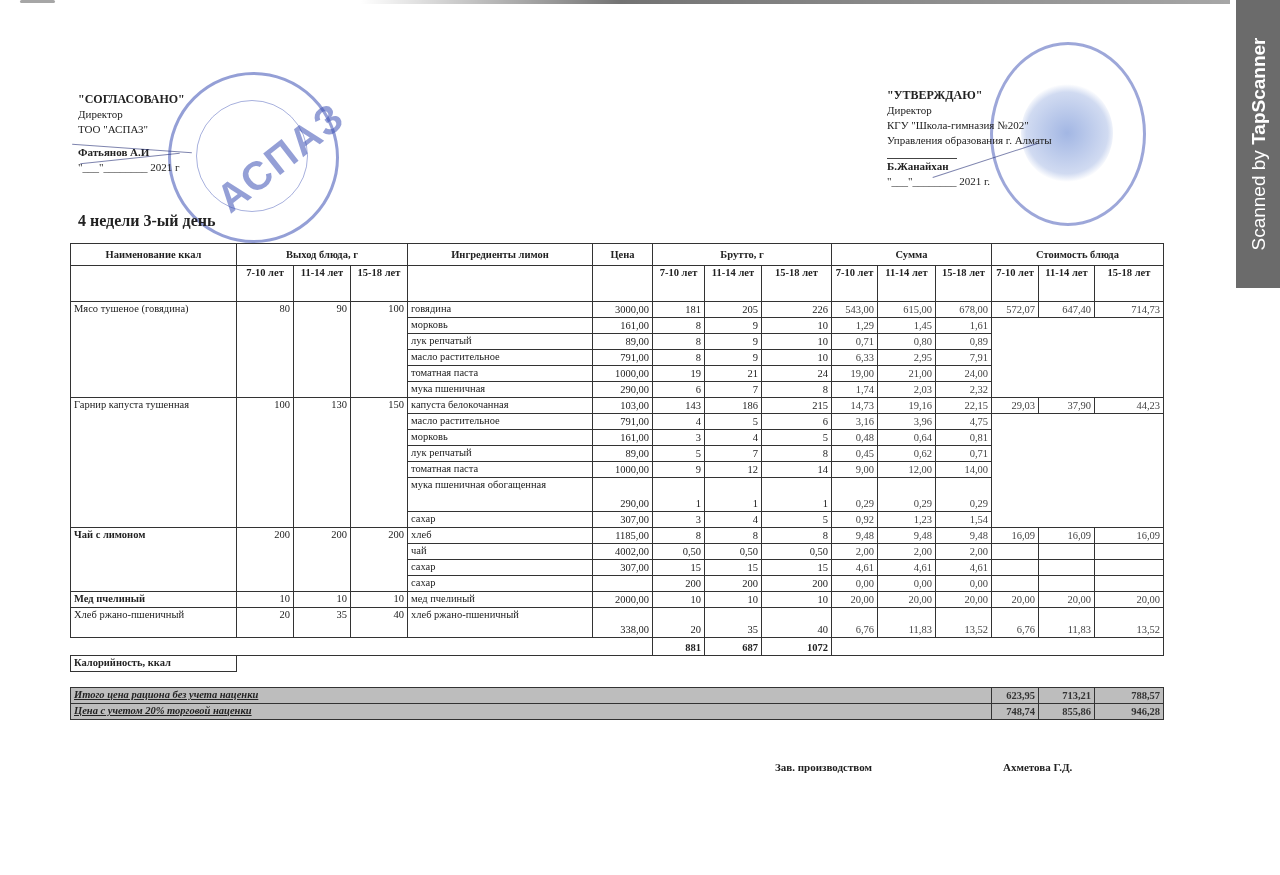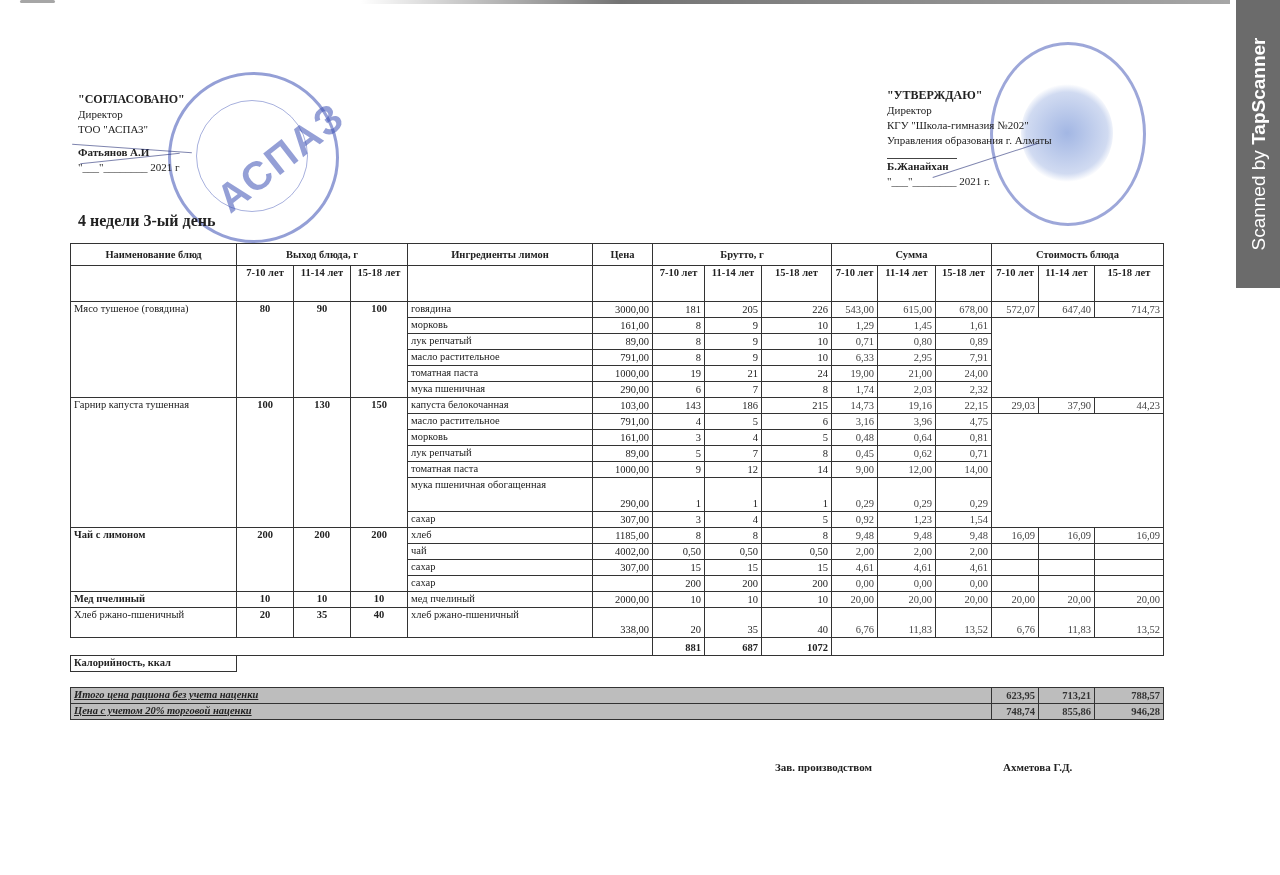--- a/index.html
+++ b/index.html
@@ -116,7 +116,7 @@
   </colgroup>
   <tbody id="tbody">
     <tr style="height:22px">
-      <td class="h">Наименование блюд</td>
+      <td class="h">Наименование ккал</td>
       <td class="h" colspan="3">Выход блюда, г</td>
       <td class="h">Ингредиенты лимон</td>
       <td class="h">Цена</td>

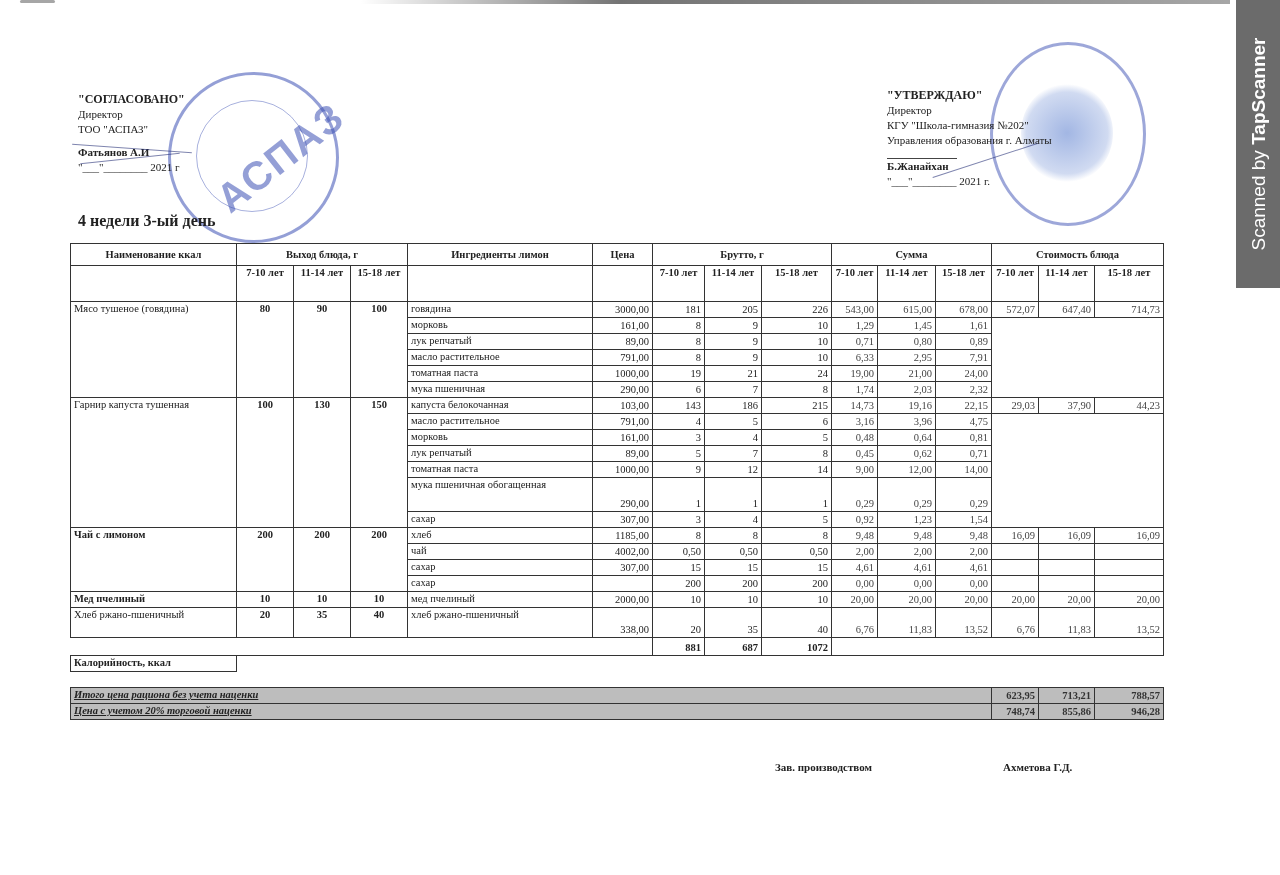--- a/index.html
+++ b/index.html
@@ -47,7 +47,7 @@
   }
   table.menu td.h { font-weight: bold; text-align: center; vertical-align: middle; }
   table.menu td.num { text-align: right; vertical-align: bottom; }
-  table.menu td.c { text-align: center; font-weight: bold; }
+  table.menu td.c { text-align: right; }
   table.menu td.gray { background: #bdbdbd; }
   .ital { font-style: italic; font-weight: bold; text-decoration: underline; }
 

